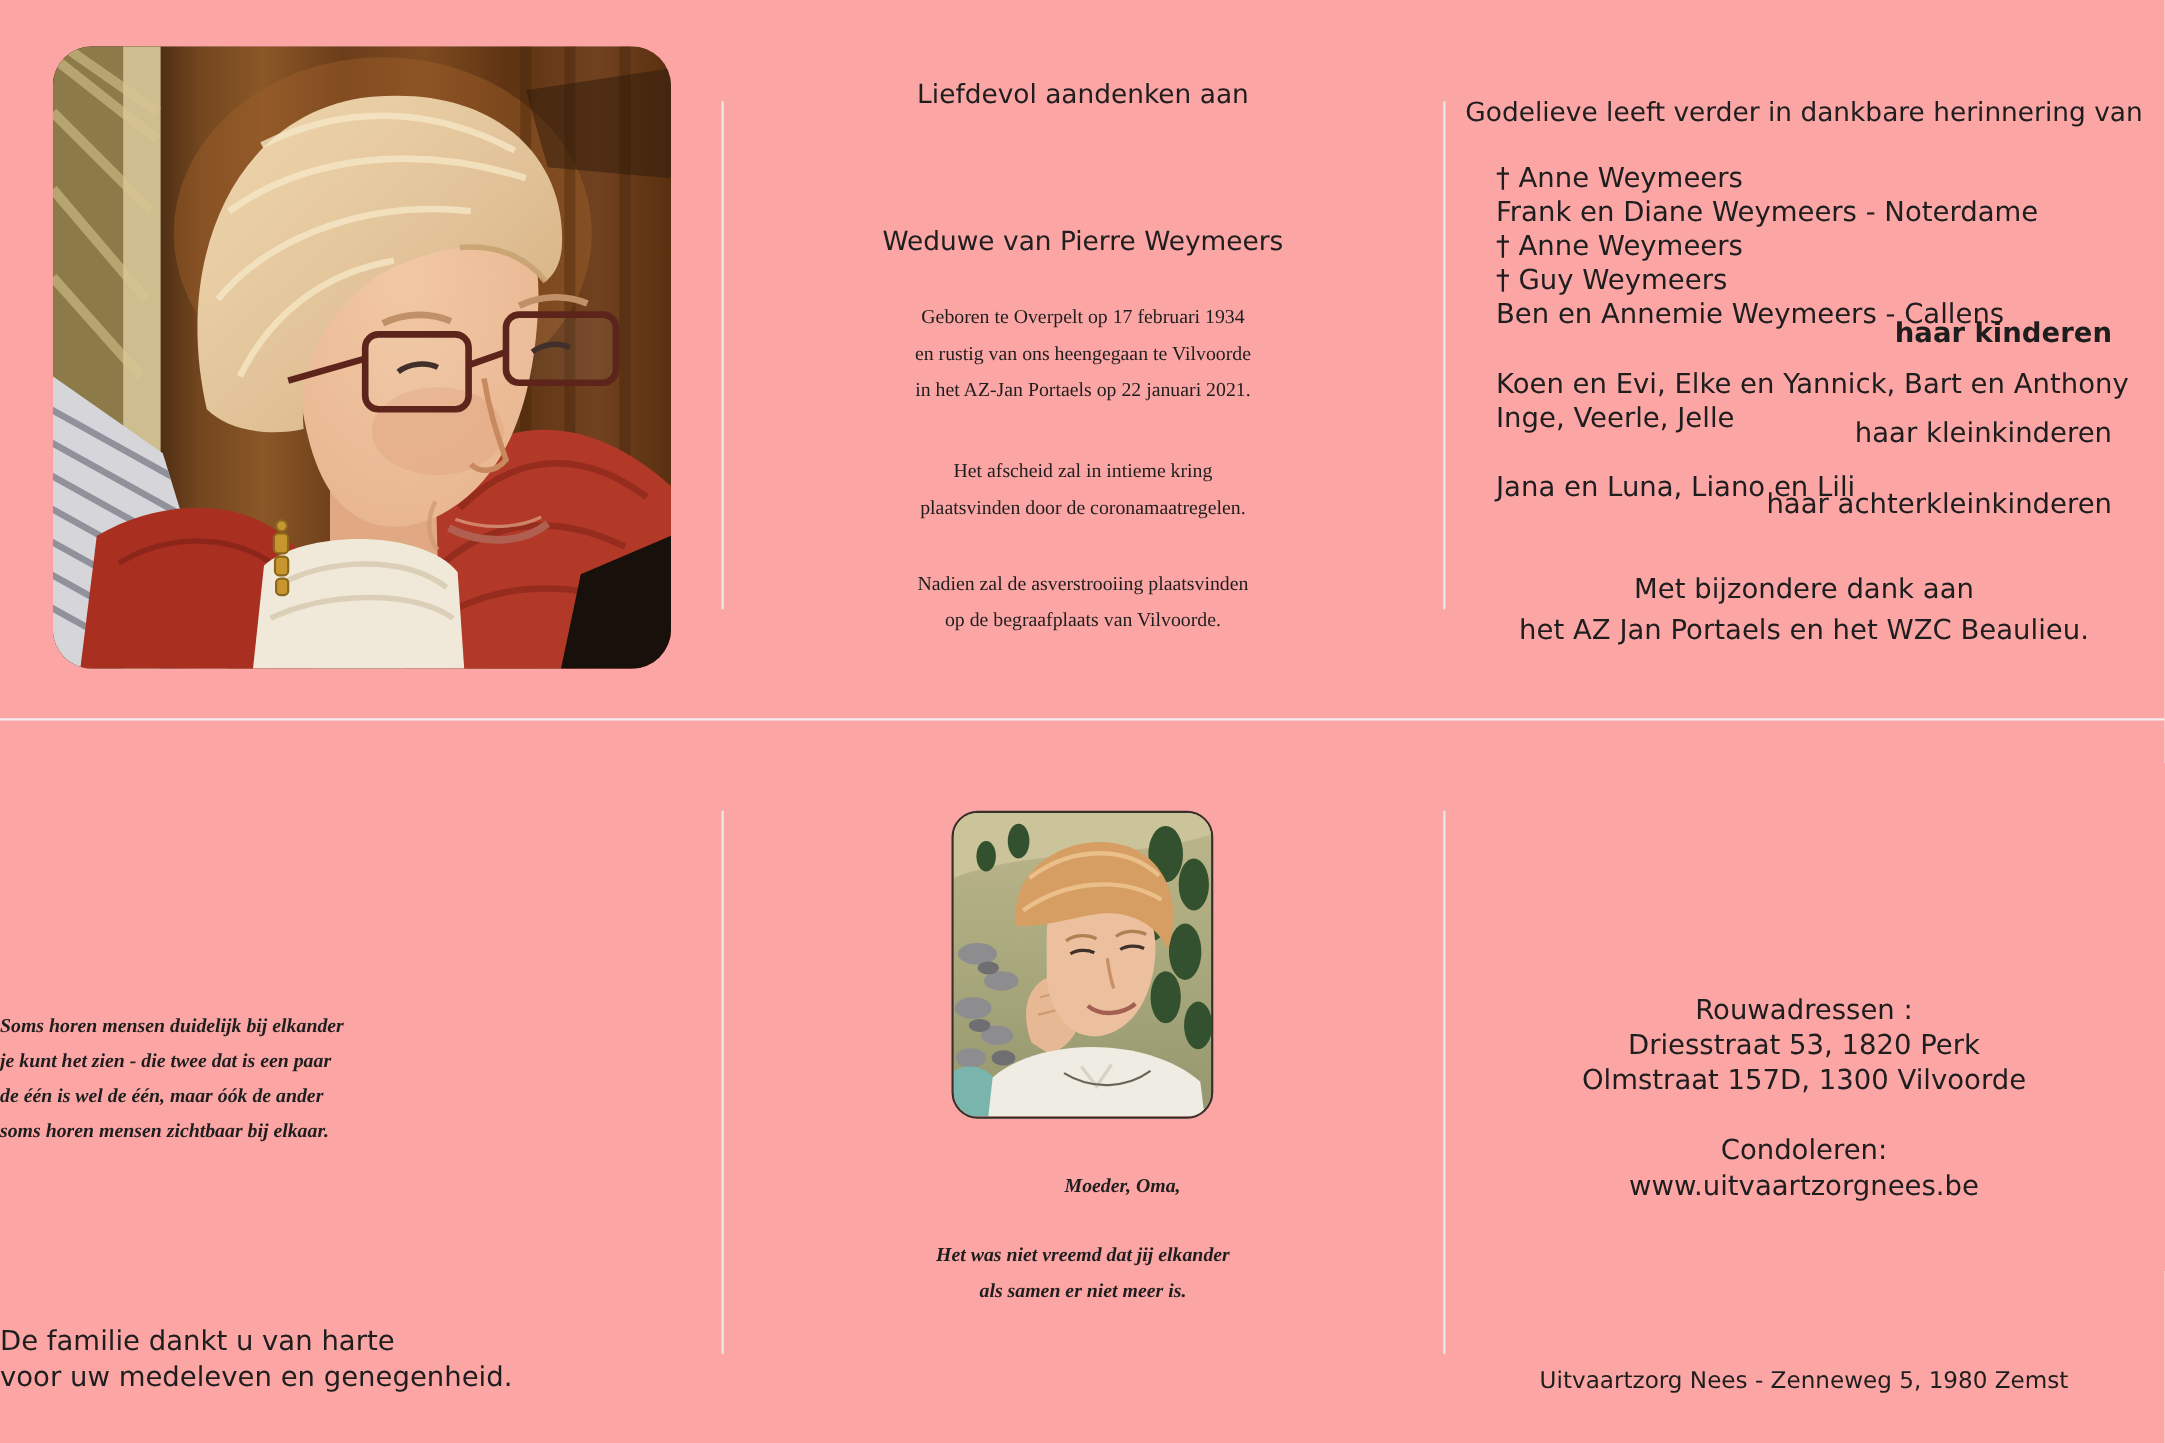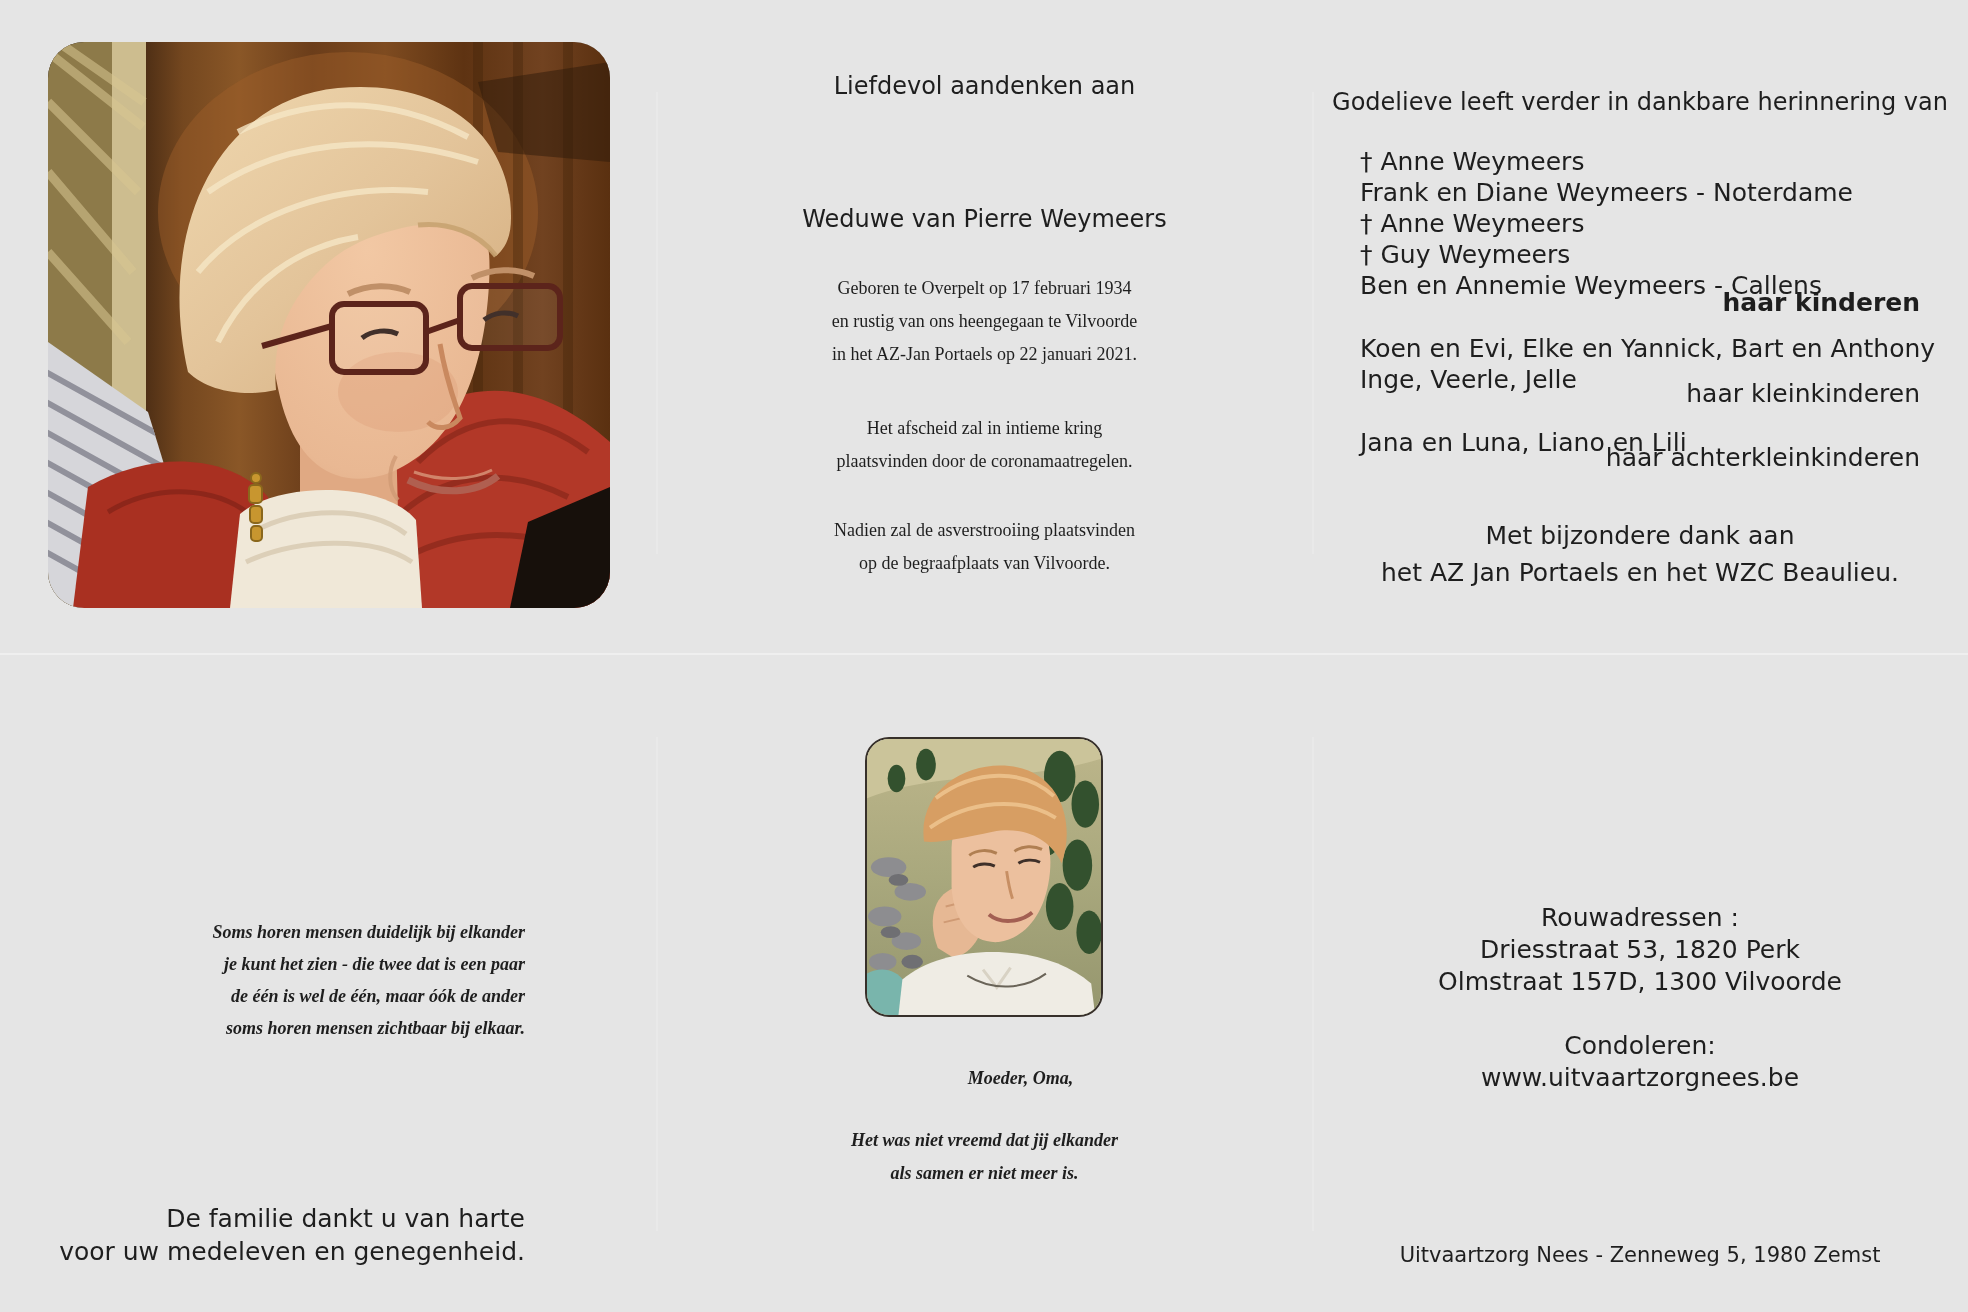--- a/index.html
+++ b/index.html
@@ -4,7 +4,7 @@
 <style>
   html,body{margin:0;padding:0;background:#ffffff;}
   .page{
-    position:relative;width:1968px;height:1312px;background:#e5e5e5;overflow:hidden;
+    position:relative;width:1968px;height:1312px;background:#fca5a5;overflow:hidden;
     font-family:"DejaVu Sans",sans-serif;color:#1e1e1e;
   }
   .abs{position:absolute;}

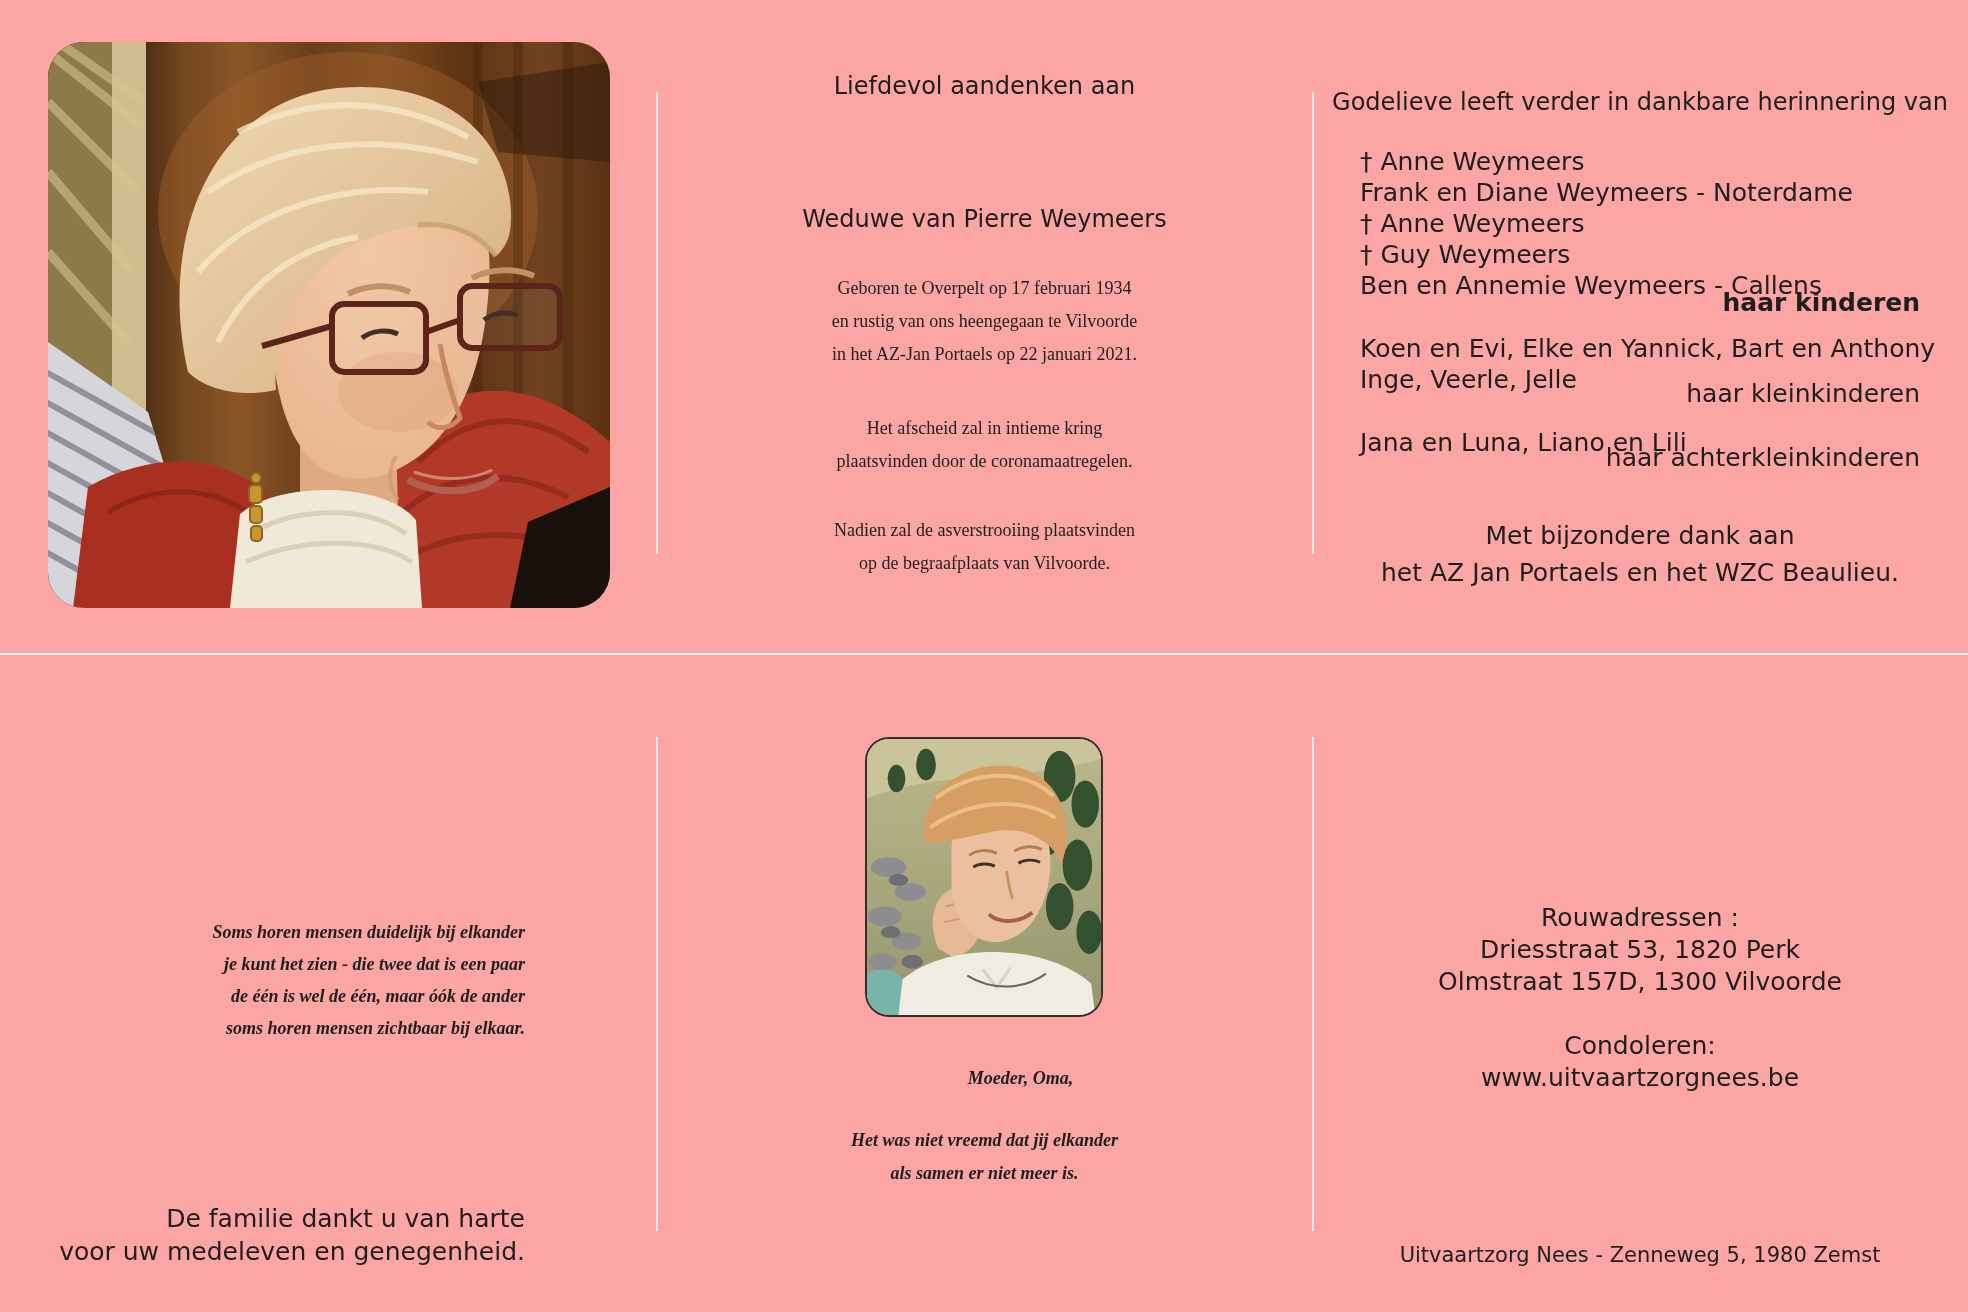--- a/index.html
+++ b/index.html
@@ -12,7 +12,7 @@
   .divider-h{position:absolute;height:2px;background:#efefef;left:0;width:1968px;}
   .center-col{left:657px;width:655px;text-align:center;}
   .right-col{left:1312px;width:656px;text-align:center;}
-  .left-col{left:0;width:525px;text-align:right;}
+  .left-col{left:0;width:525px;text-align:left;}
   .t24{font-size:24px;line-height:32px;}
   .t25{font-size:25px;line-height:31px;}
   .t26{font-size:18px;line-height:33px;font-family:Liberation Serif, serif;}

